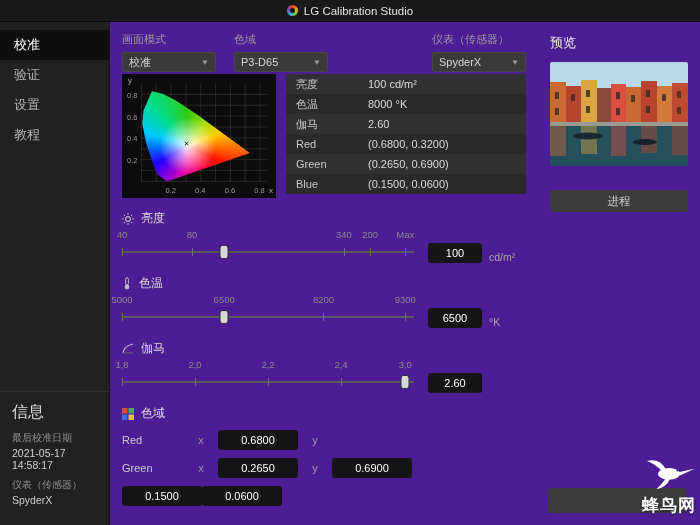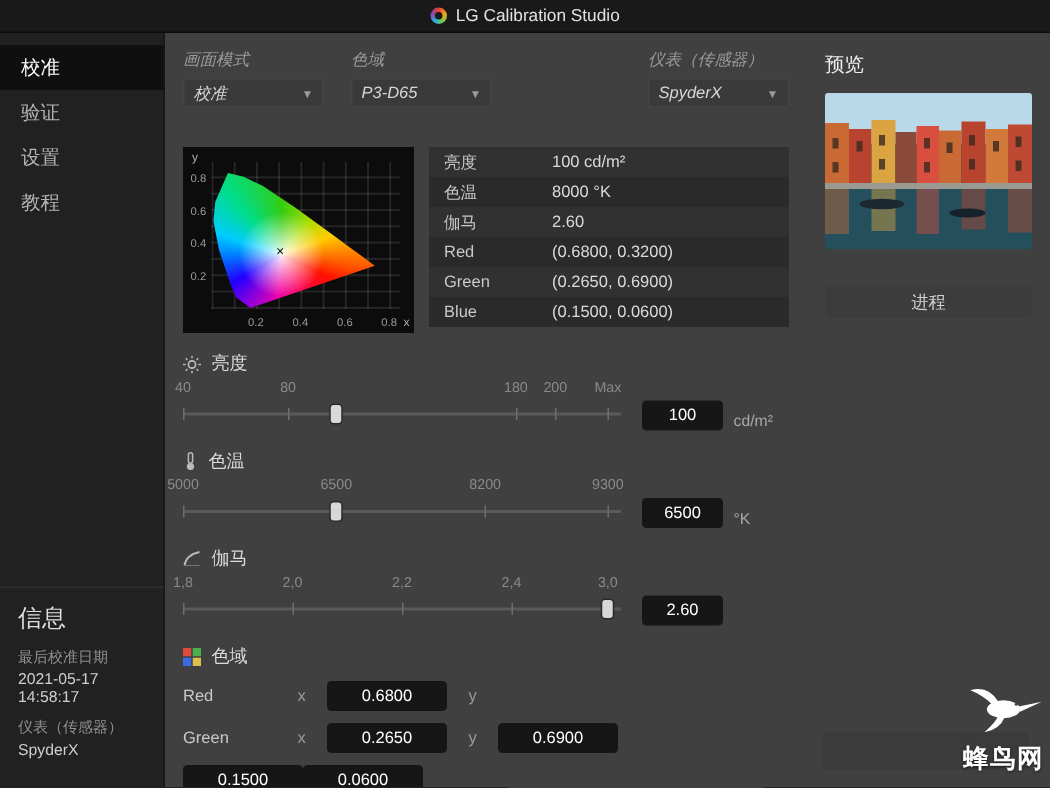--- a/index.html
+++ b/index.html
@@ -5,7 +5,7 @@
   * { margin:0; padding:0; box-sizing:border-box; }
   html,body { background:#111; }
   body { font-family:"Liberation Sans","DejaVu Sans",sans-serif; }
-  .window { position:relative; width:700px; height:525px; background:#404040; overflow:hidden; margin:0 auto; }
+  .window { position:relative; width:700px; height:525px; background:#4c1d95; overflow:hidden; margin:0 auto; }
 
   
   .titlebar { height:22px; background:#191919; display:flex; align-items:center; justify-content:center; gap:6px; border-bottom:1px solid #0c0c0c; }

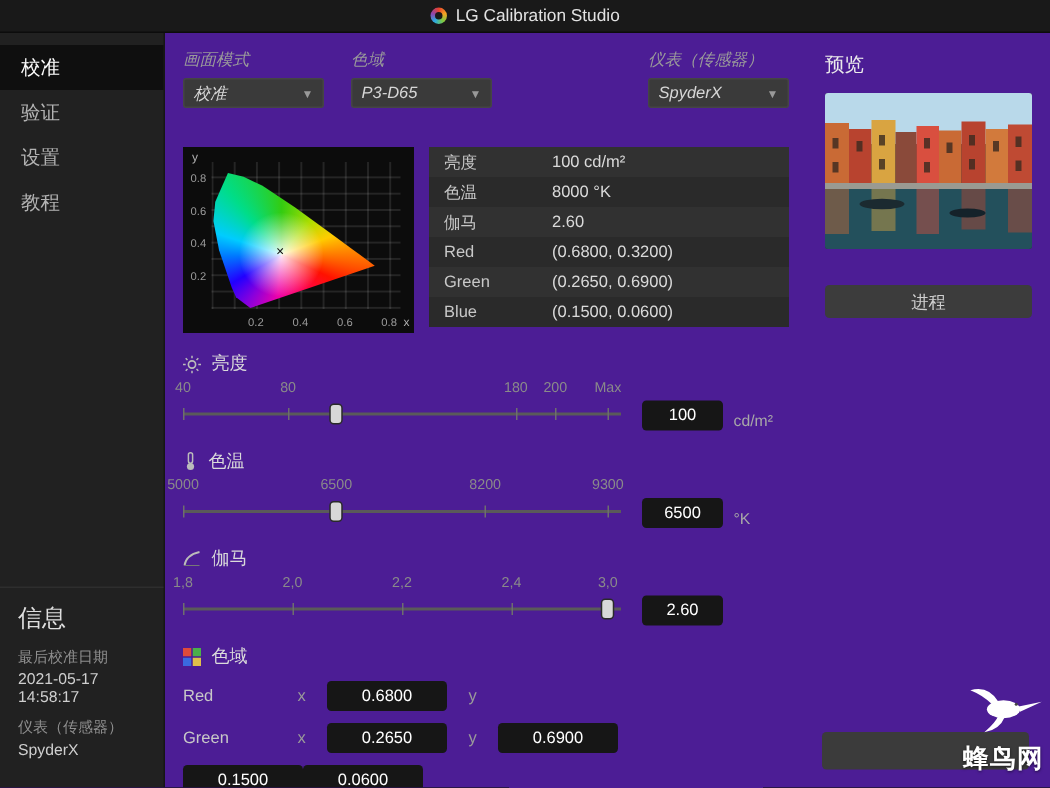--- a/index.html
+++ b/index.html
@@ -28,7 +28,7 @@
   .main { flex:1; padding:10px 12px 0 12px; position:relative; }
   .sec-title { font-size:13px; color:#ebebeb; margin:2px 0 10px; }
 
-  .selects-row { display:flex; gap:18px; margin-bottom:26px;font-style:italic; }
+  .selects-row { display:flex; gap:18px; margin-bottom:2px; }
   .sel-group .lab { font-size:11px; color:#9a9a9a; margin-bottom:5px; }
   .dropdown { width:94px; height:20px; background:#3a3a3a; border:1px solid #454545; border-radius:2px; display:flex; align-items:center; justify-content:space-between; padding:0 6px; font-size:11px; color:#d6d6d6; cursor:pointer; }
   .dropdown .chev { font-size:8px; color:#999; }

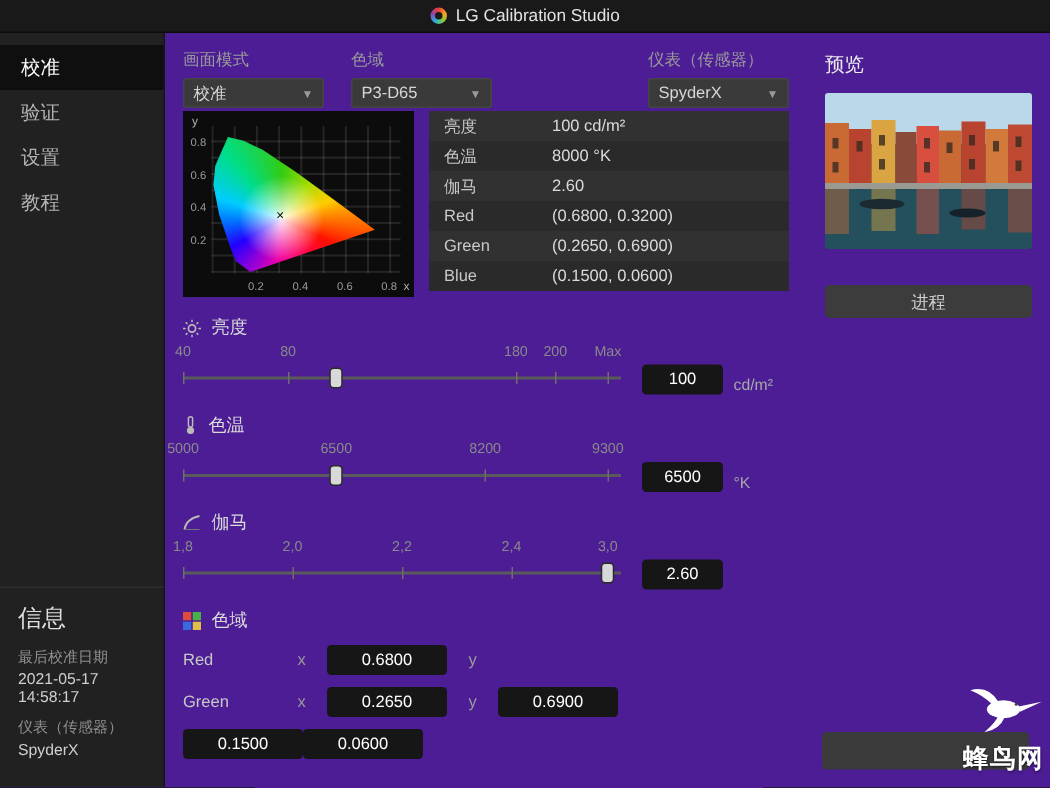--- a/index.html
+++ b/index.html
@@ -208,7 +208,7 @@
         <div class="track-zone">
           <span class="tick-label" style="left:0%">40</span>
           <span class="tick-label" style="left:24%">80</span>
-          <span class="tick-label" style="left:76%">180</span>
+          <span class="tick-label" style="left:76%">340</span>
           <span class="tick-label" style="left:85%">200</span>
           <span class="tick-label" style="left:97%">Max</span>
           <div class="track">

